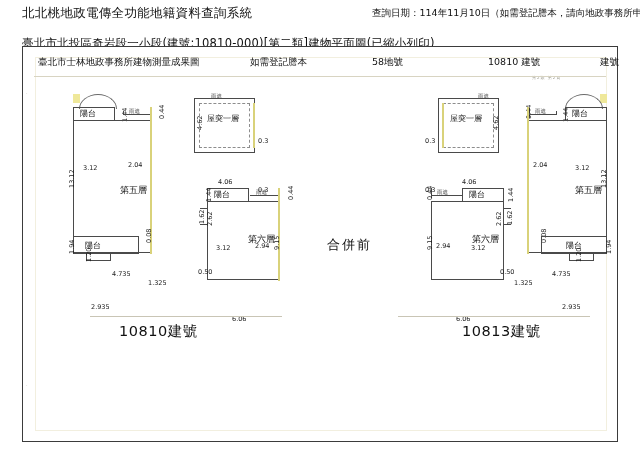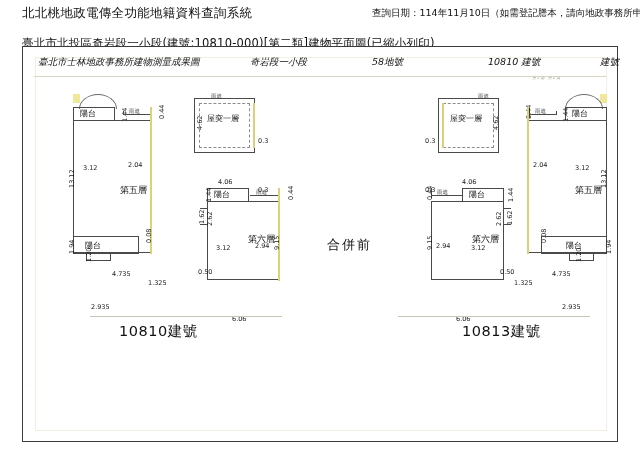--- a/index.html
+++ b/index.html
@@ -30,7 +30,7 @@
   }
 
   
-  .banner{position:absolute;left:22px;top:55px;width:532px;height:22px;font-style:italic;}
+  .banner{position:absolute;left:22px;top:55px;width:532px;height:22px;}
   .banner-line{position:absolute;left:12px;top:21px;width:572px;height:1px;background:#d8d4c2;}
   .b-item{position:absolute;top:1px;font-size:9.5px;color:#111;white-space:nowrap;}
   .b-office{left:16px;}

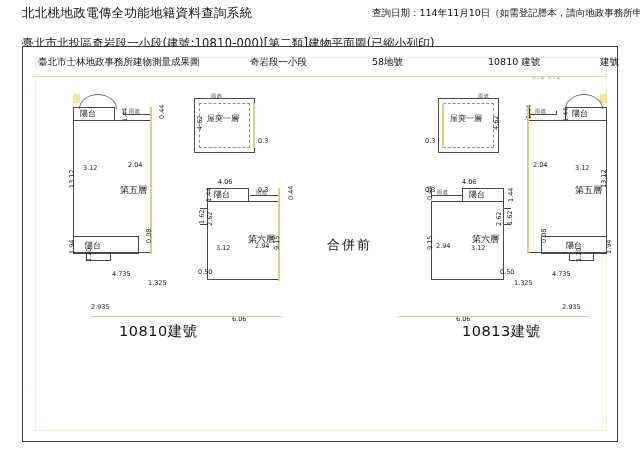--- a/index.html
+++ b/index.html
@@ -85,7 +85,7 @@
 
   <div class="banner">
     <div class="b-item b-office">臺北市士林地政事務所建物測量成果圖</div>
-    <div class="b-item b-section">奇岩段一小段</div>
+    <div class="b-item b-section">如需登記謄本</div>
     <div class="b-item b-lot">58地號</div>
     <div class="b-item b-bldno">10810 建號</div>
     <div class="b-item b-bldlabel">建號</div>

